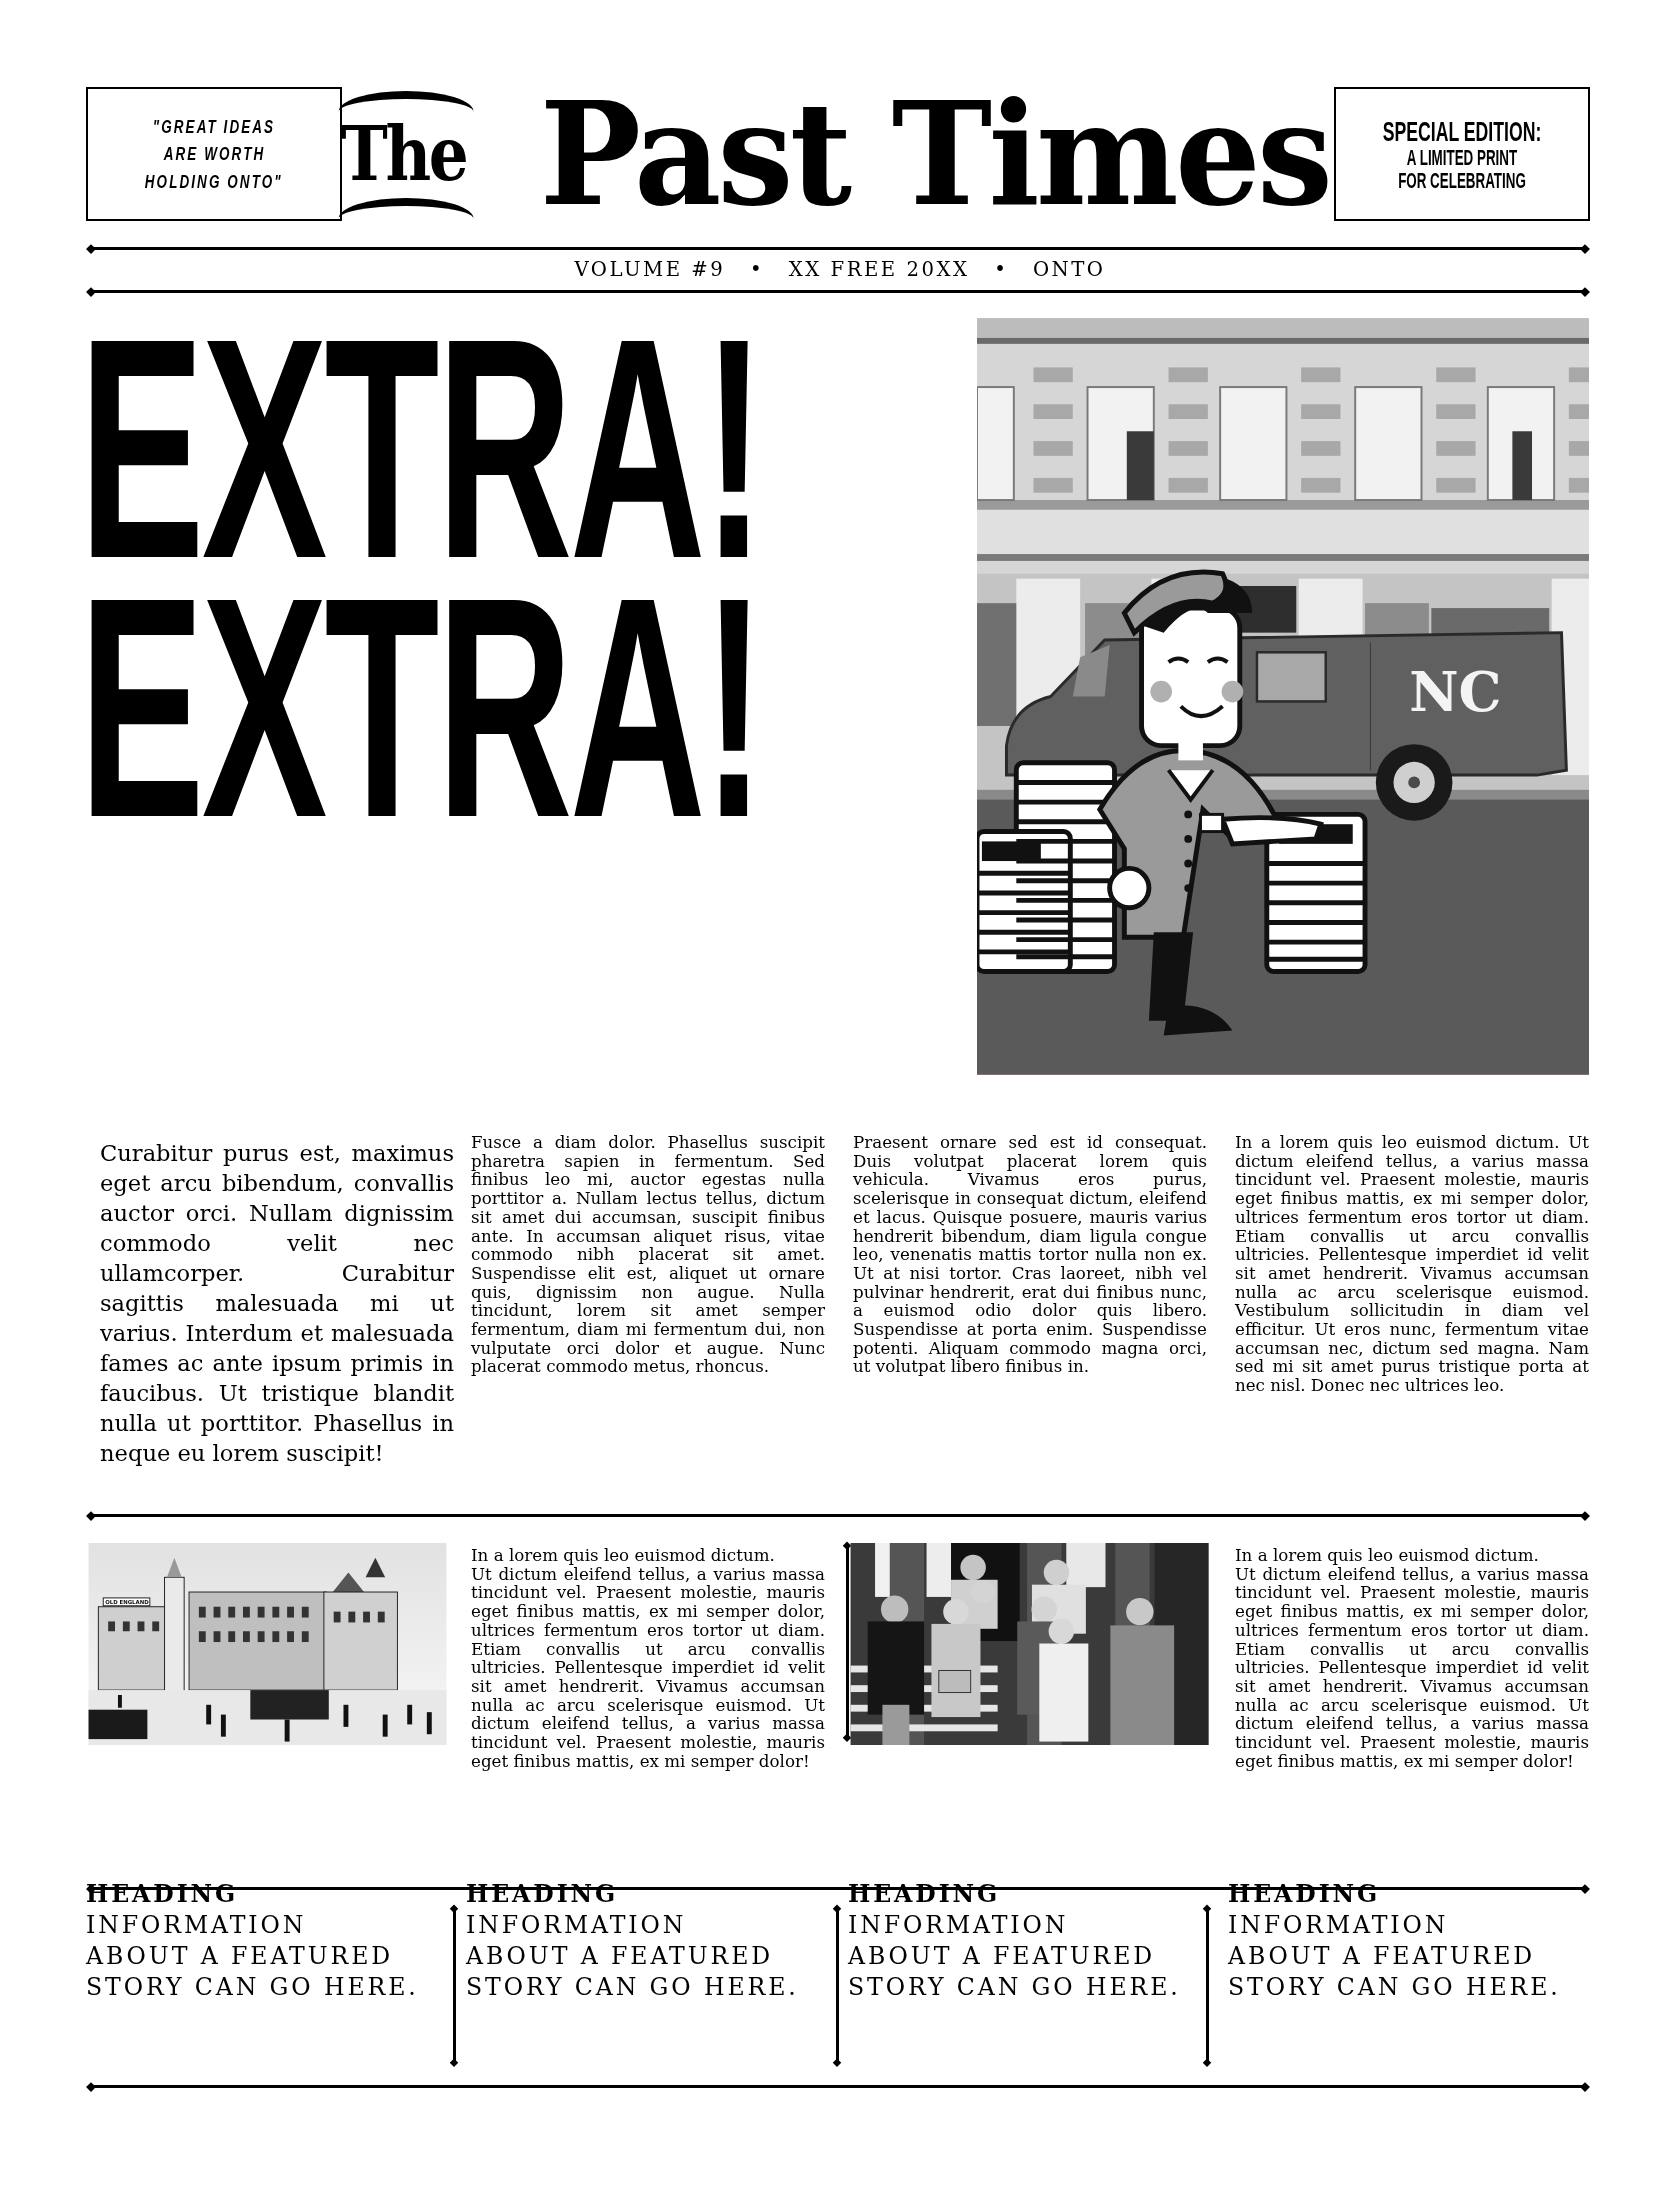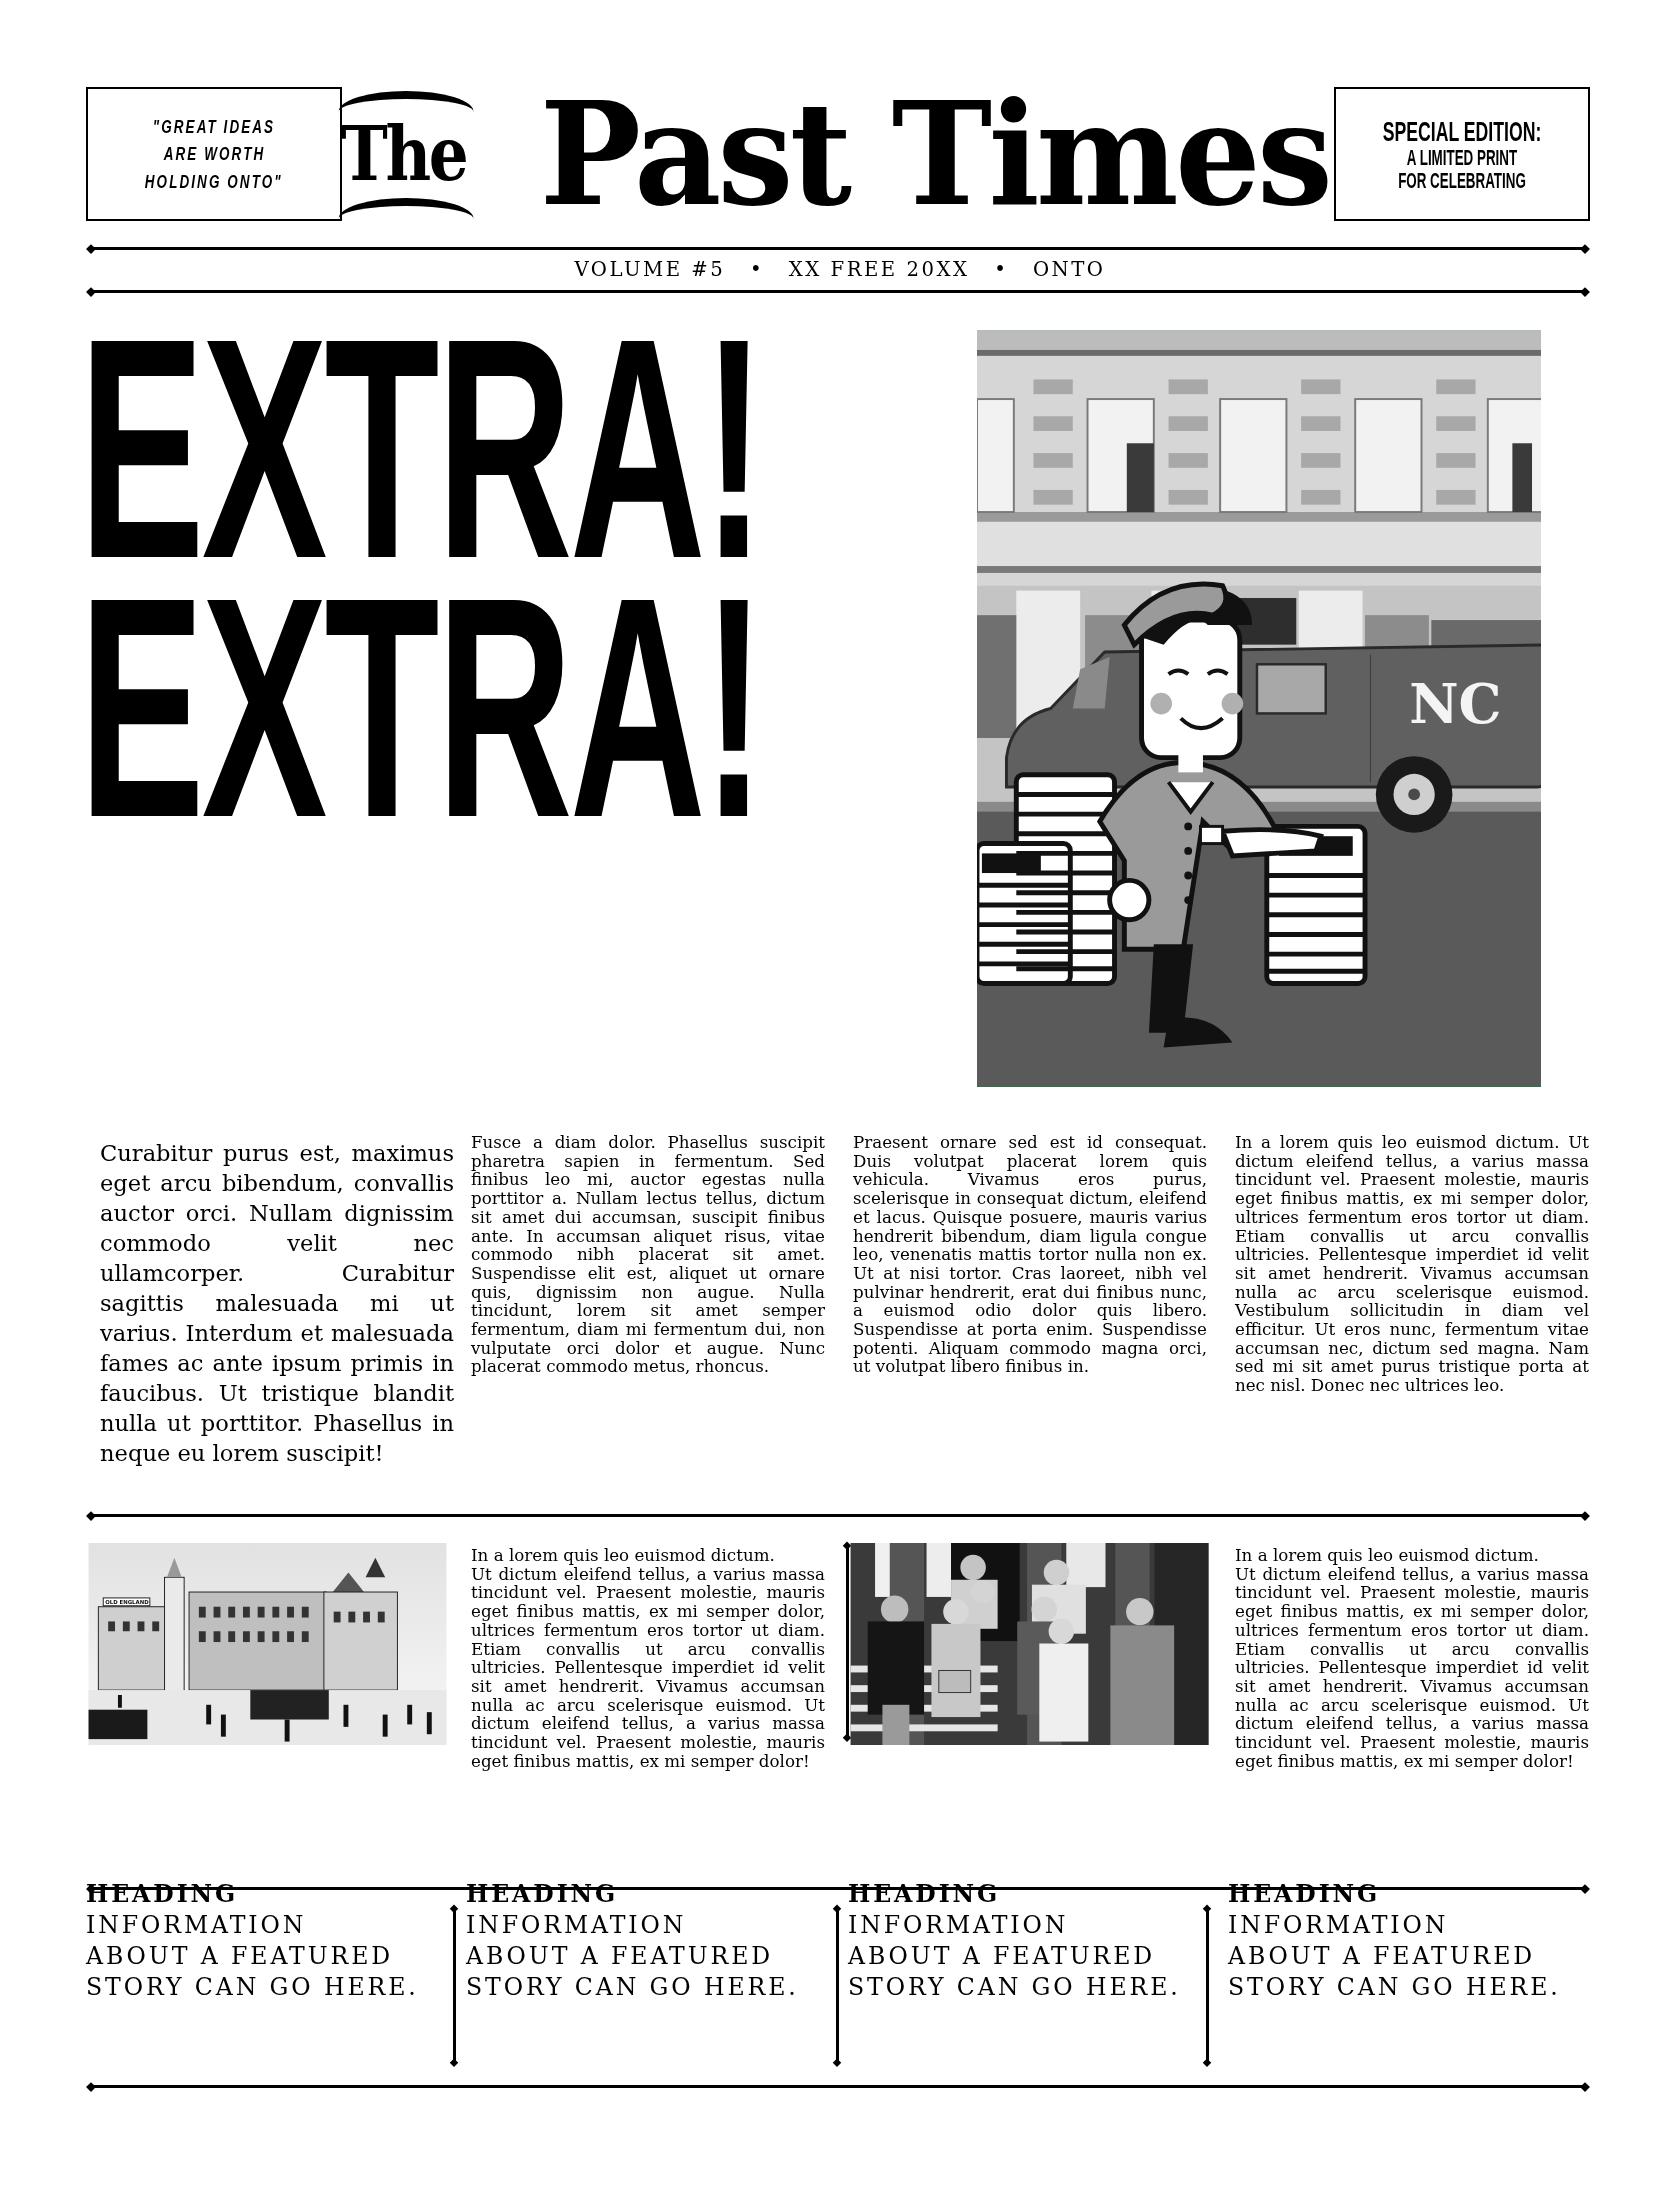--- a/index.html
+++ b/index.html
@@ -77,7 +77,7 @@
 
 <div class="rule" style="left:91px; width:1494px; top:247px;"></div>
 <div class="issue-bar">
-  <span>VOLUME #5</span>
+  <span>VOLUME #9</span>
   <span class="sep">•</span>
   <span>XX FREE 20XX</span>
   <span class="sep">•</span>

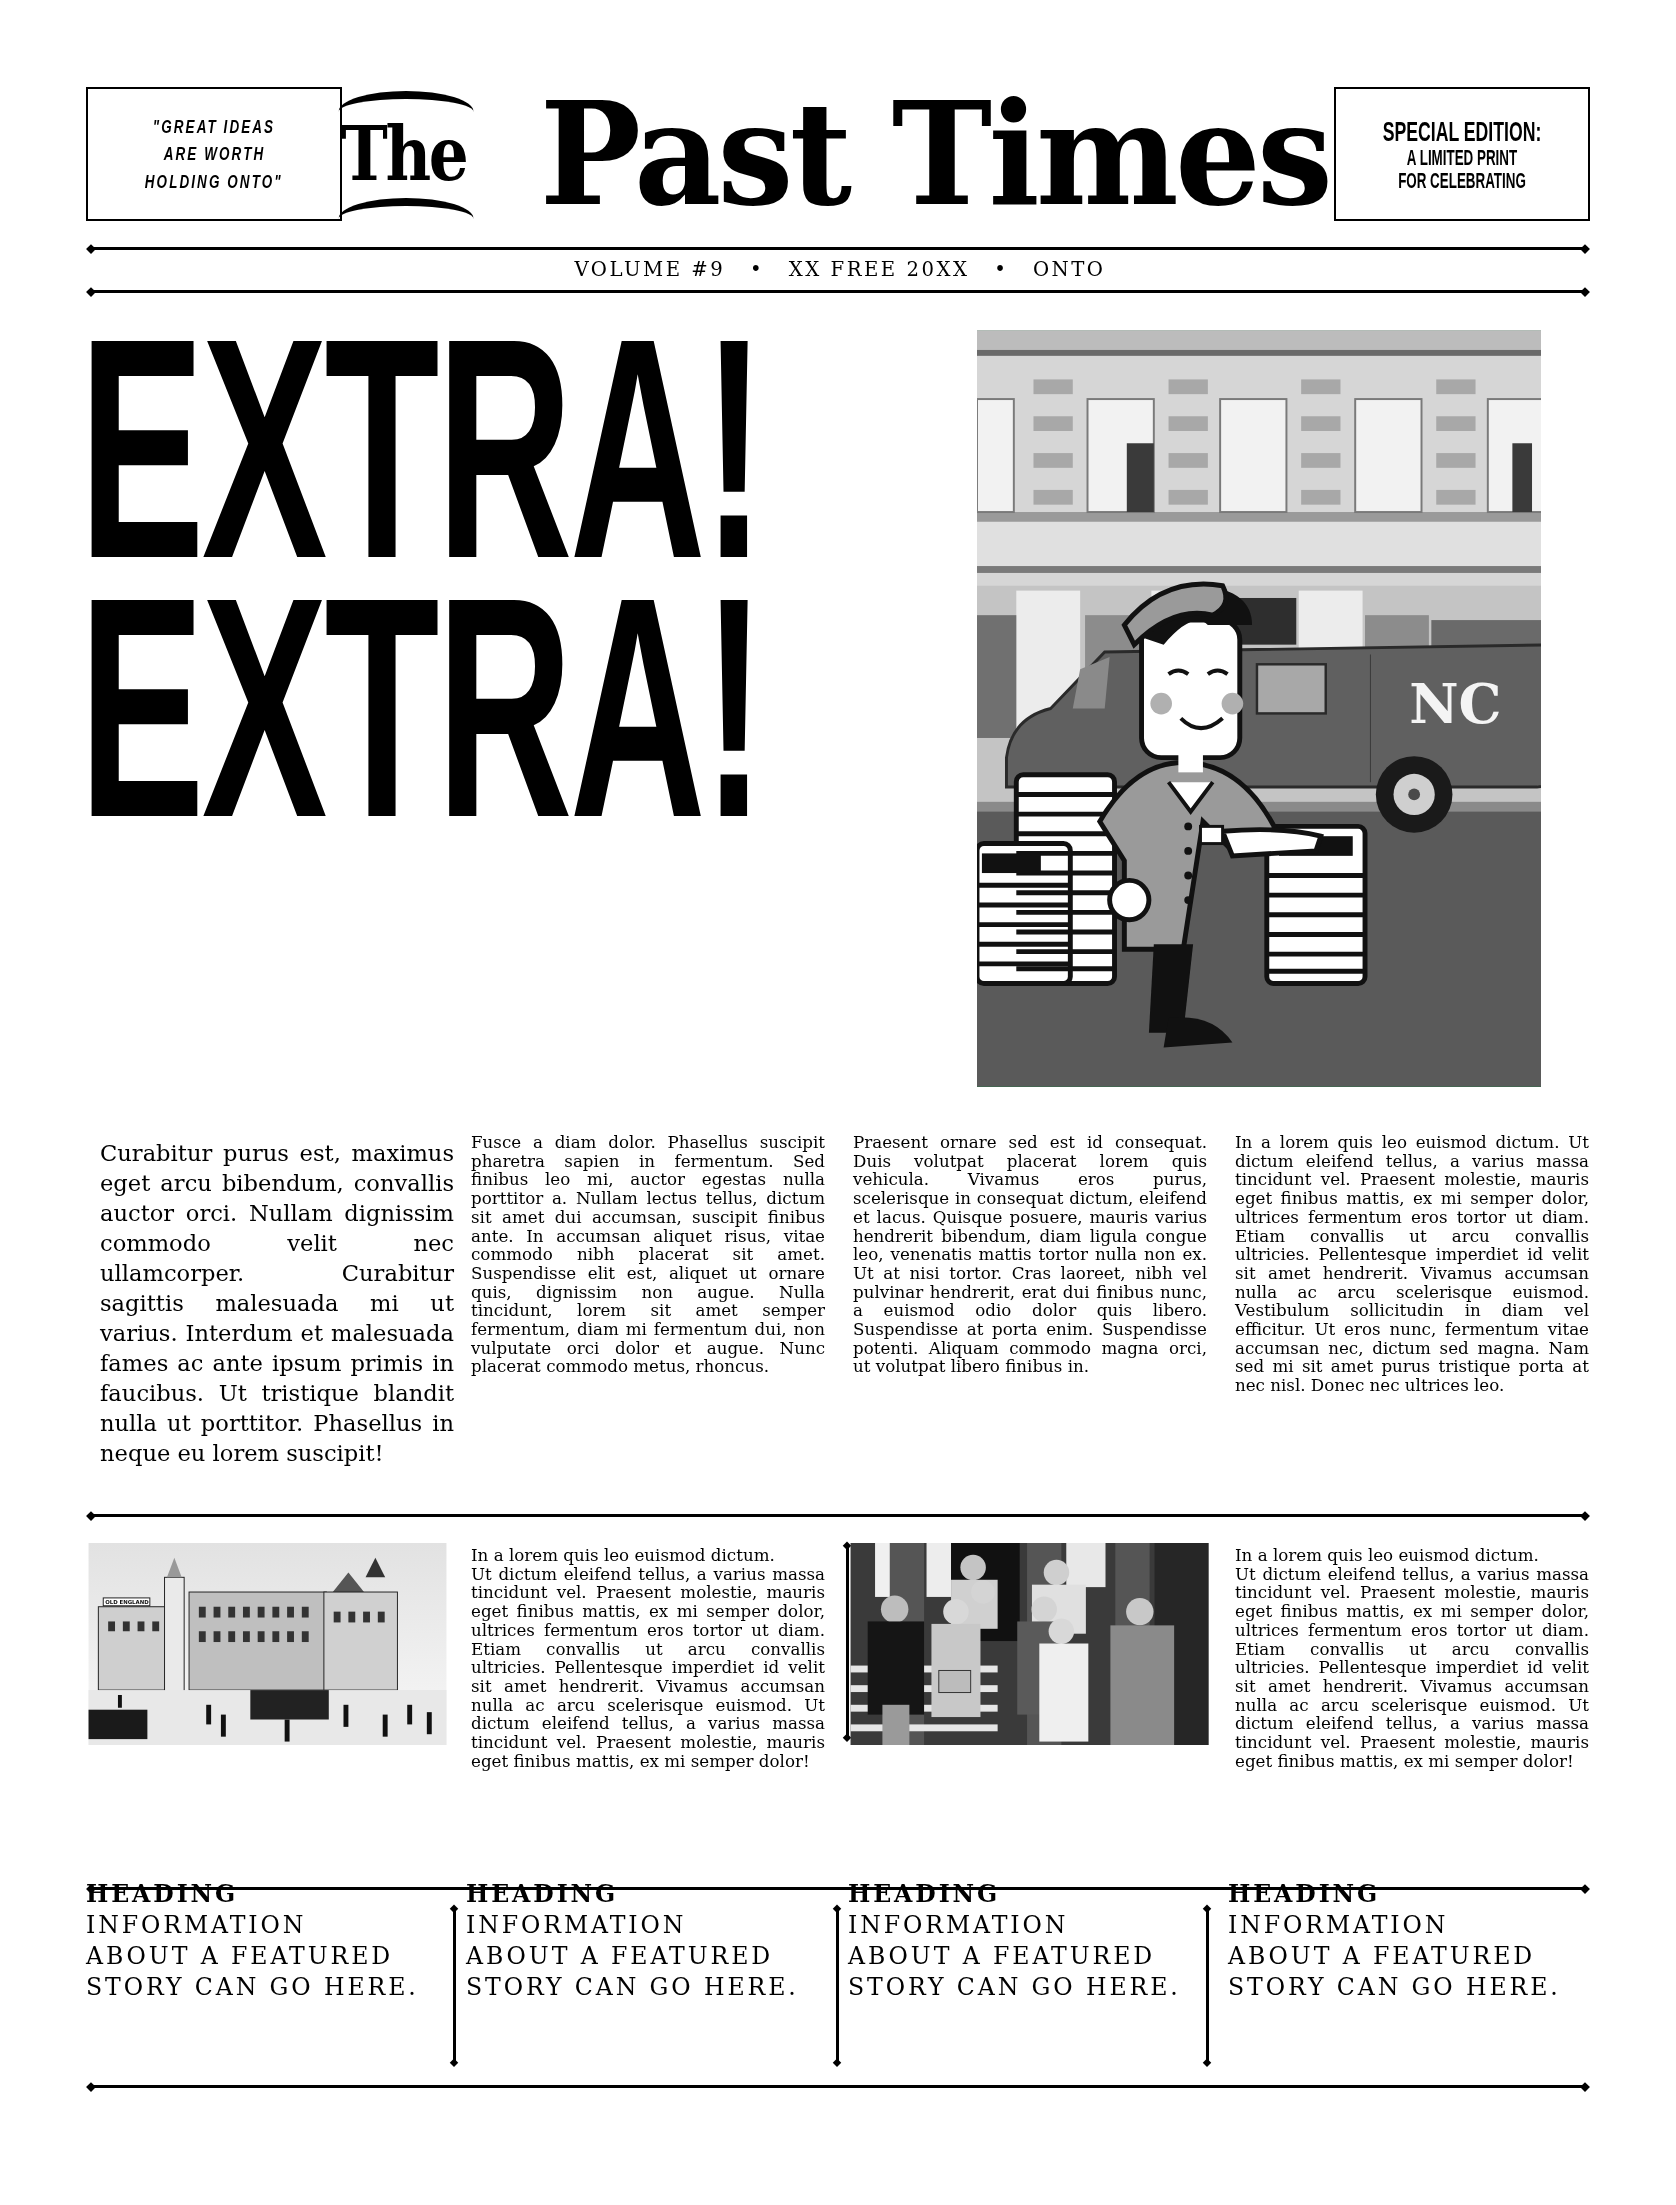--- a/index.html
+++ b/index.html
@@ -38,7 +38,7 @@
   .headline-line { font-family:"Liberation Sans", sans-serif; font-weight:bold; font-size:314px; line-height:259px; height:259px; letter-spacing:-4.9px; transform:scaleX(0.60); transform-origin:left top; white-space:nowrap; display:block; overflow:visible; }
 
   
-  .hero-img { position:absolute; left:977px; top:330px; width:564px; height:757px; overflow:hidden; background:#15803d; }
+  .hero-img { position:absolute; left:977px; top:318px; width:612px; height:757px; overflow:hidden; background:#fca5a5; }
 
   
   .col { position:absolute; top:1126px; text-align:justify; font-family:"DejaVu Serif", serif; }

